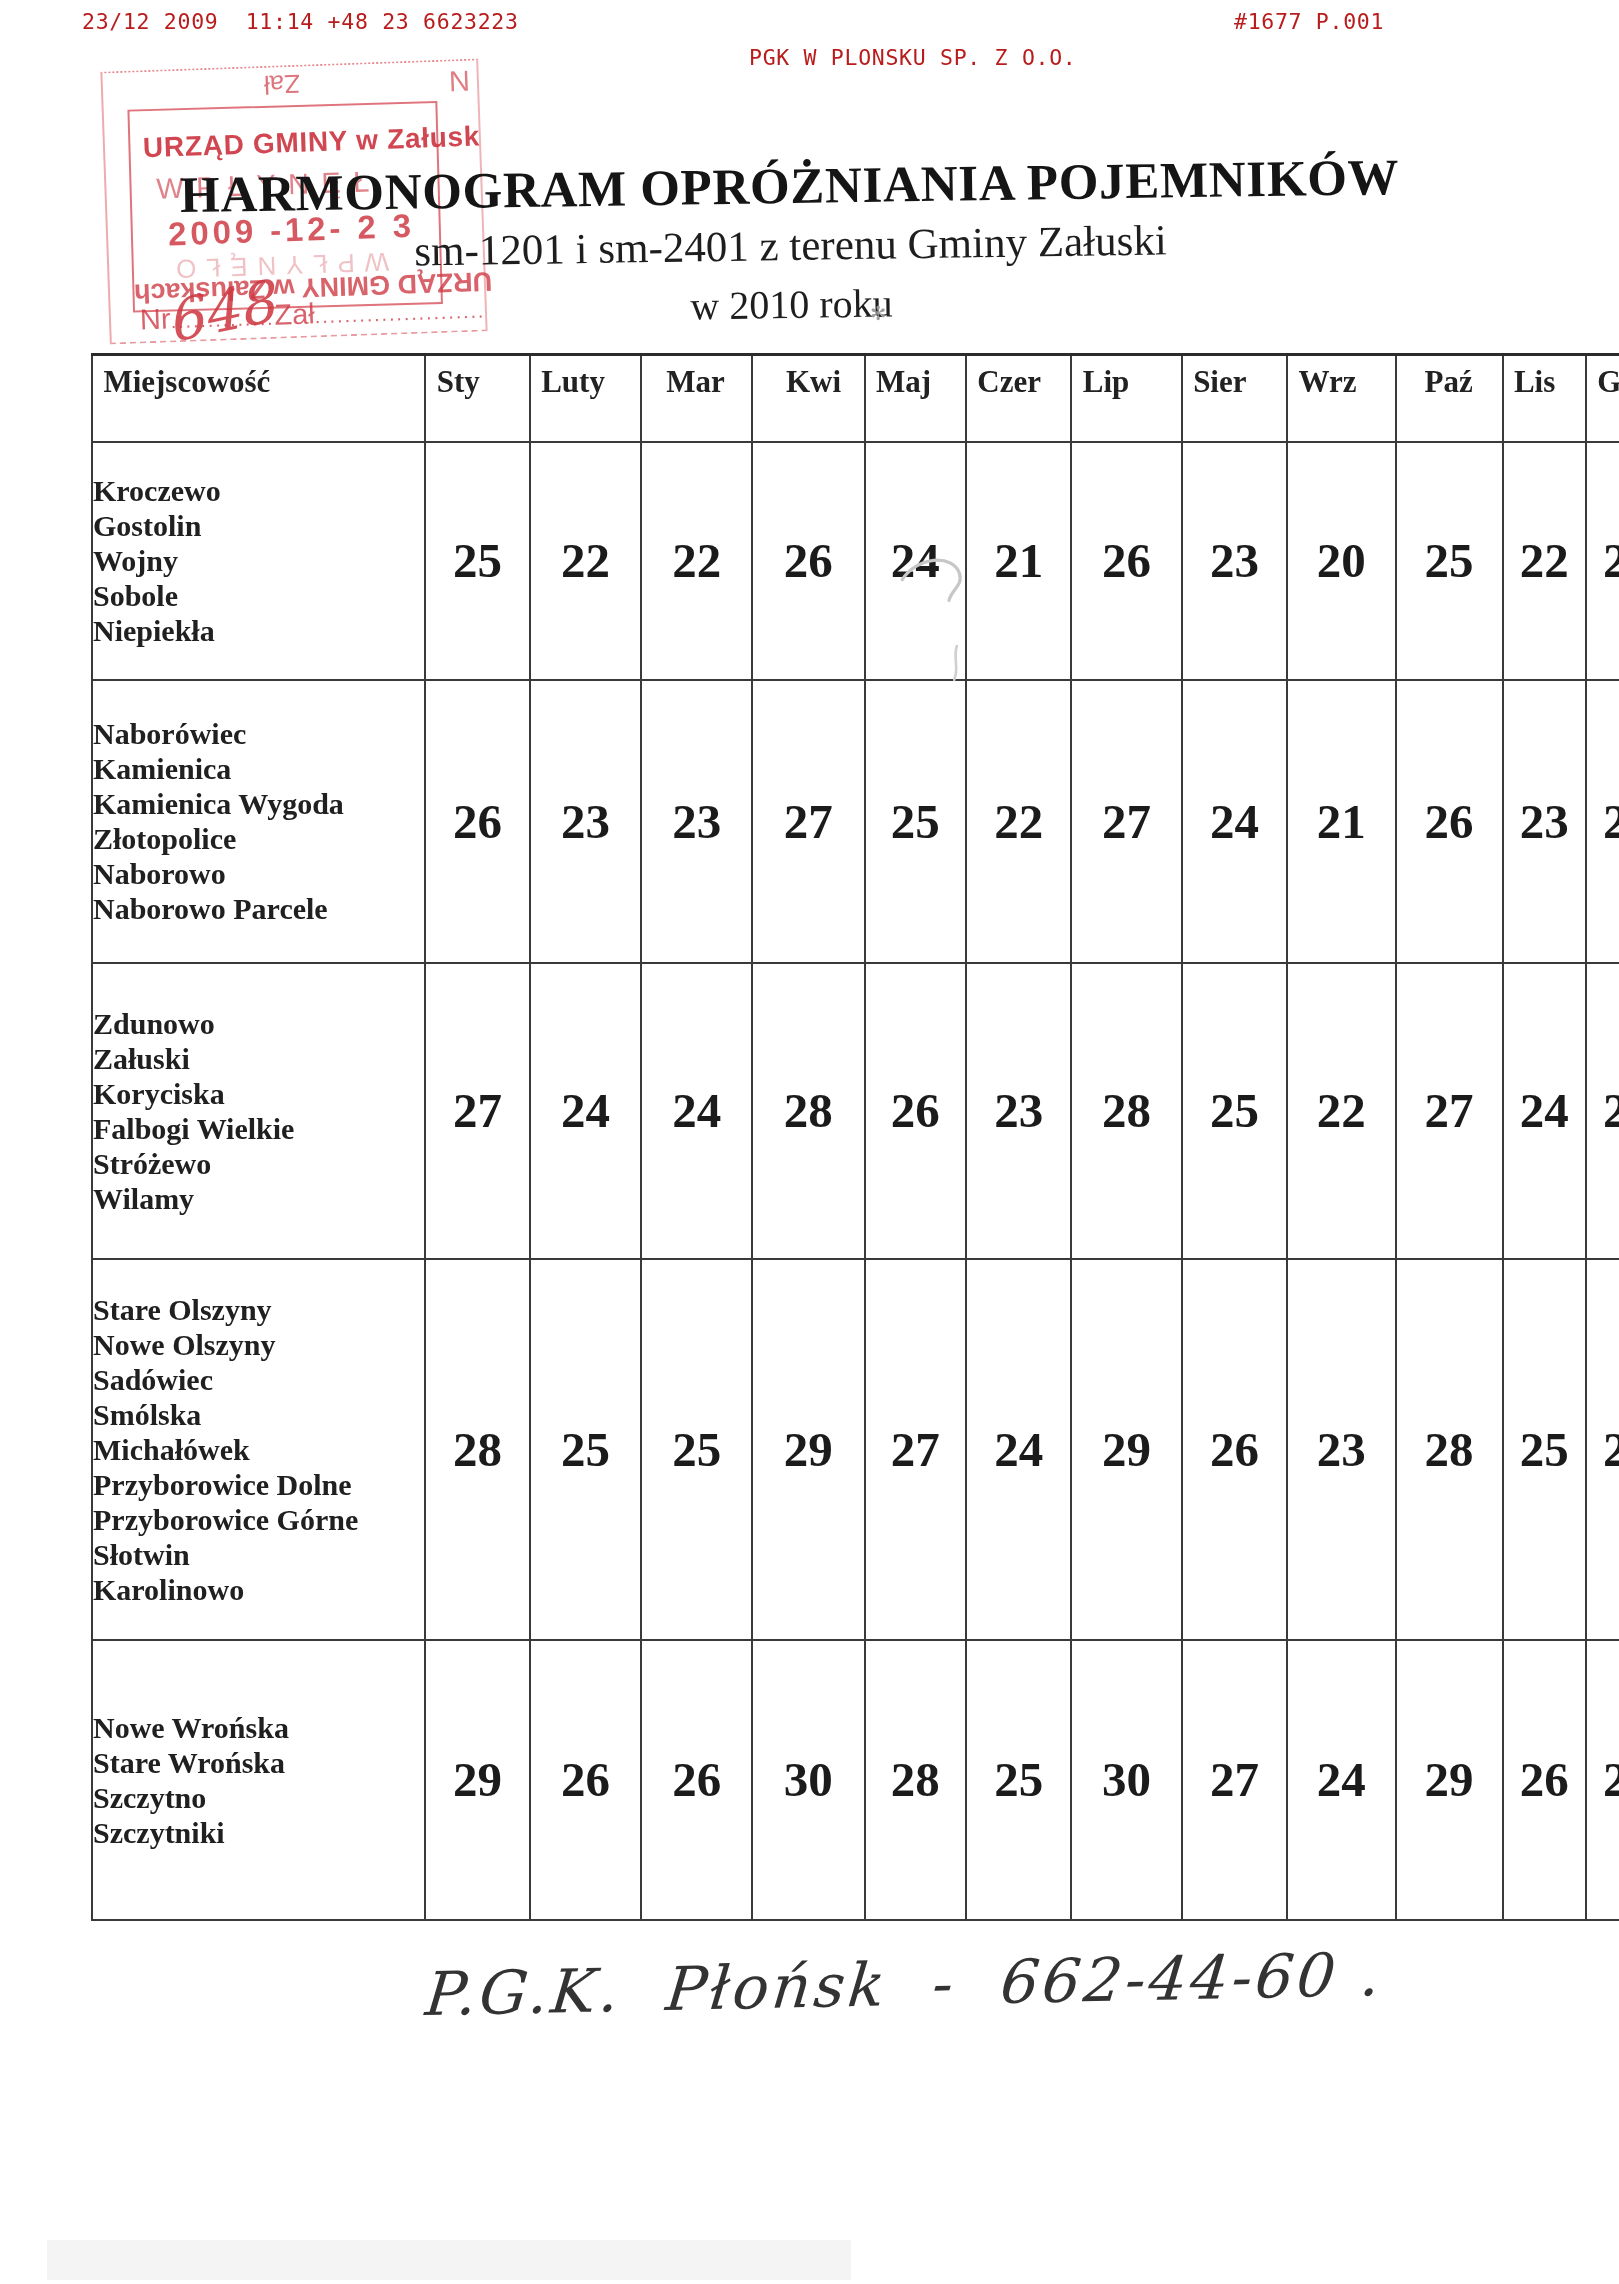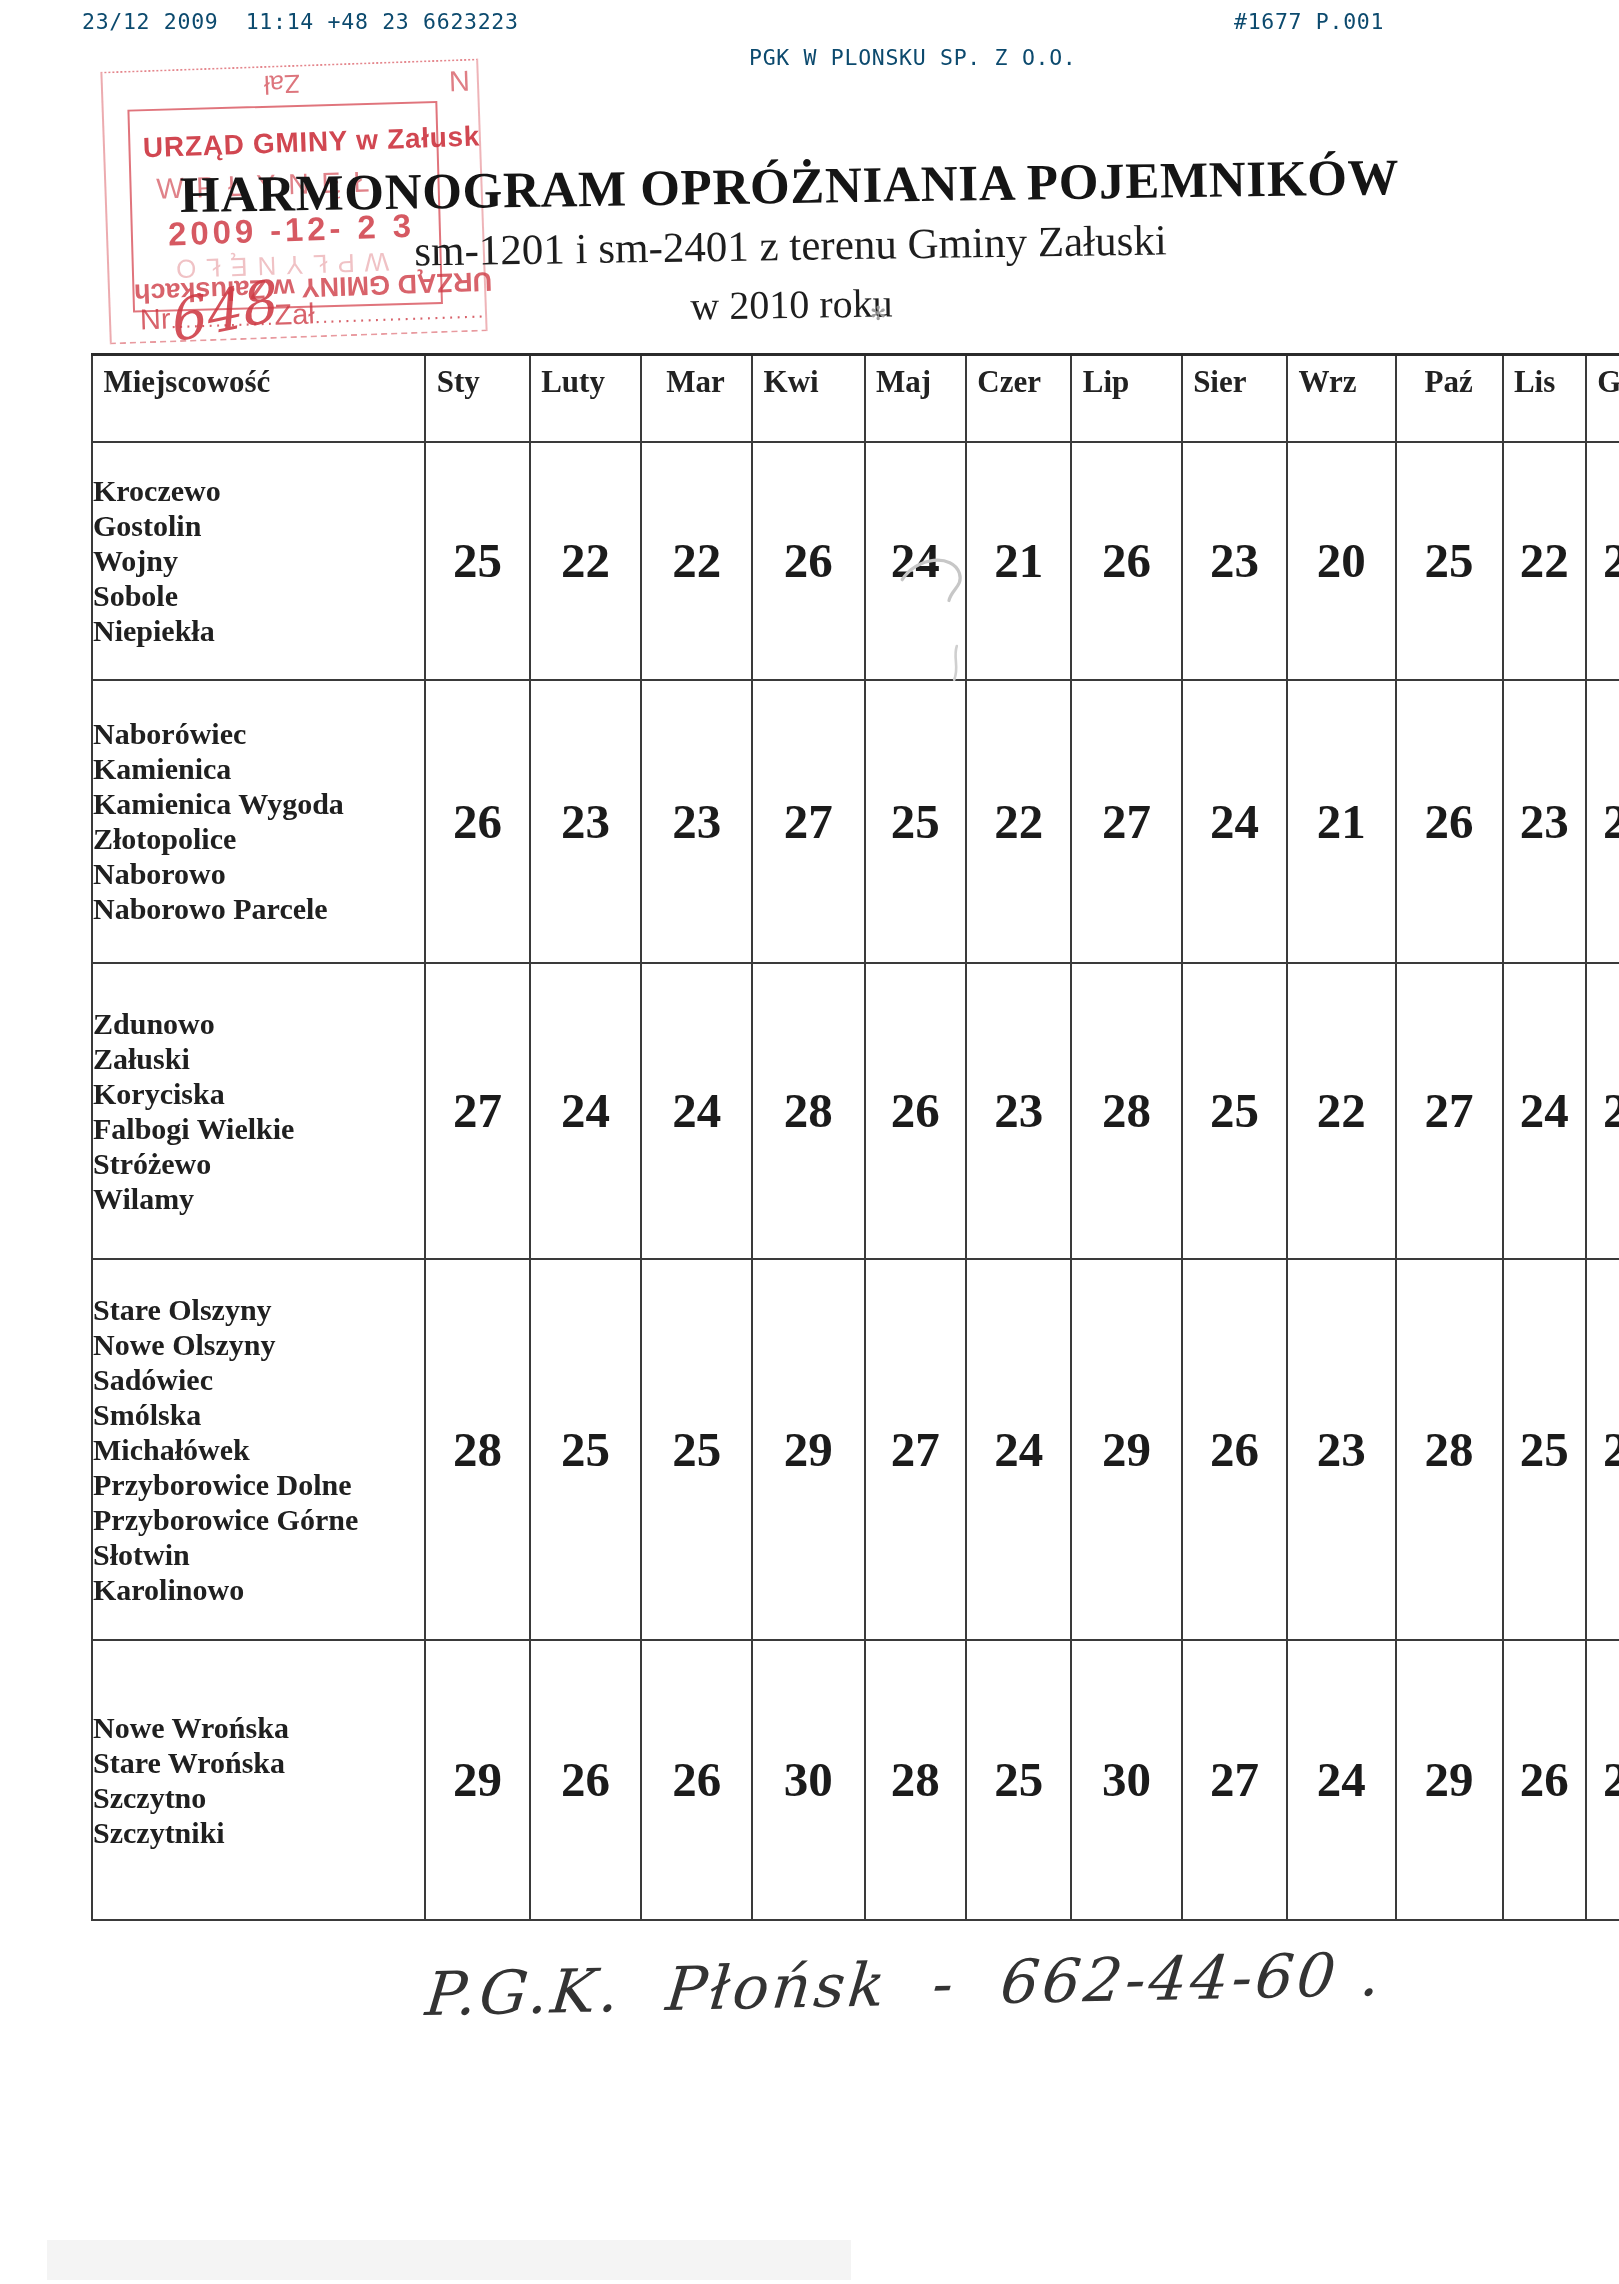--- a/index.html
+++ b/index.html
@@ -10,7 +10,7 @@
   
   .fax{
     position:absolute; top:9px; font-family:"DejaVu Sans Mono", monospace;
-    font-size:21.5px; letter-spacing:0.7px; color:#0c4a6e; white-space:pre;
+    font-size:21.5px; letter-spacing:0.7px; color:#b91c1c; white-space:pre;
   }
   .fax.l{left:82px;} .fax.c{left:749px;margin-top:36px;} .fax.r{left:1234px;}
   

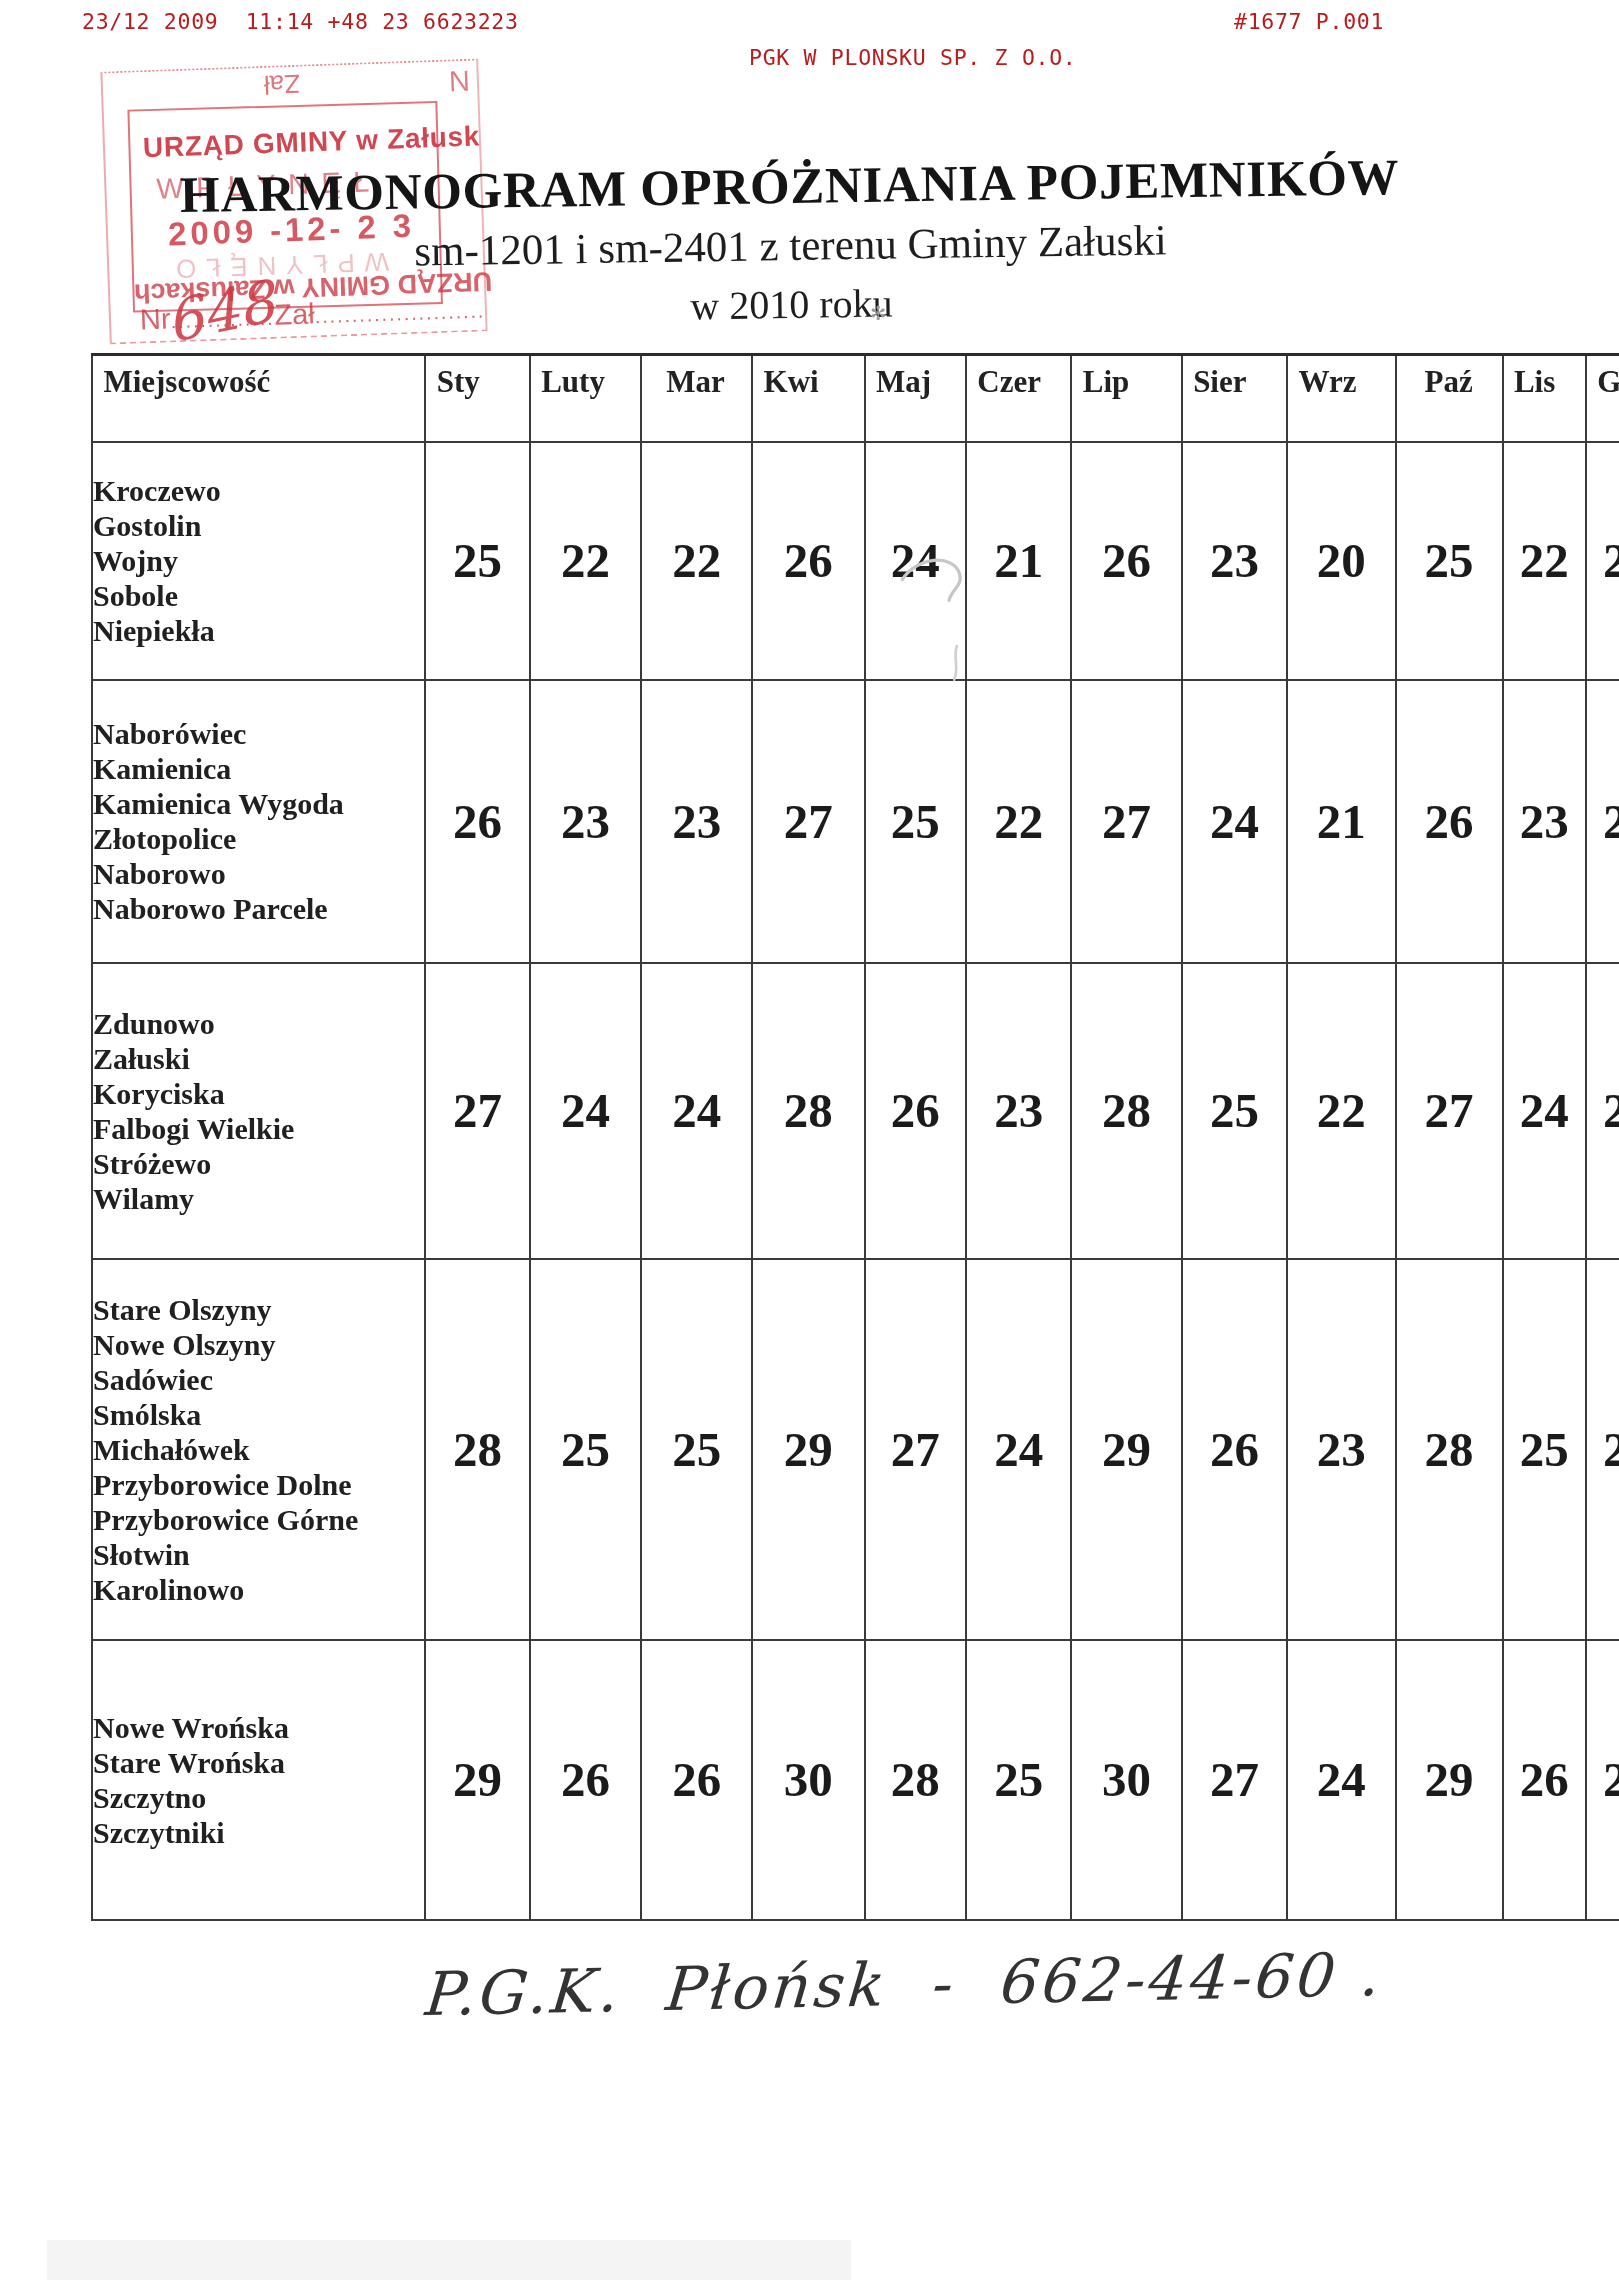--- a/index.html
+++ b/index.html
@@ -69,7 +69,7 @@
   table.sched th:nth-child(2){width:92px;margin-top:32px;}
   table.sched th:nth-child(3){width:99px;}
   table.sched th:nth-child(4){width:85px;padding-left:24px;}
-  table.sched th:nth-child(5){width:100px;}
+  table.sched th:nth-child(5){width:100px;text-align:center;}
   table.sched th:nth-child(6){width:89px;}
   table.sched th:nth-child(7){width:93px;}
   table.sched th:nth-child(8){width:98px;}

